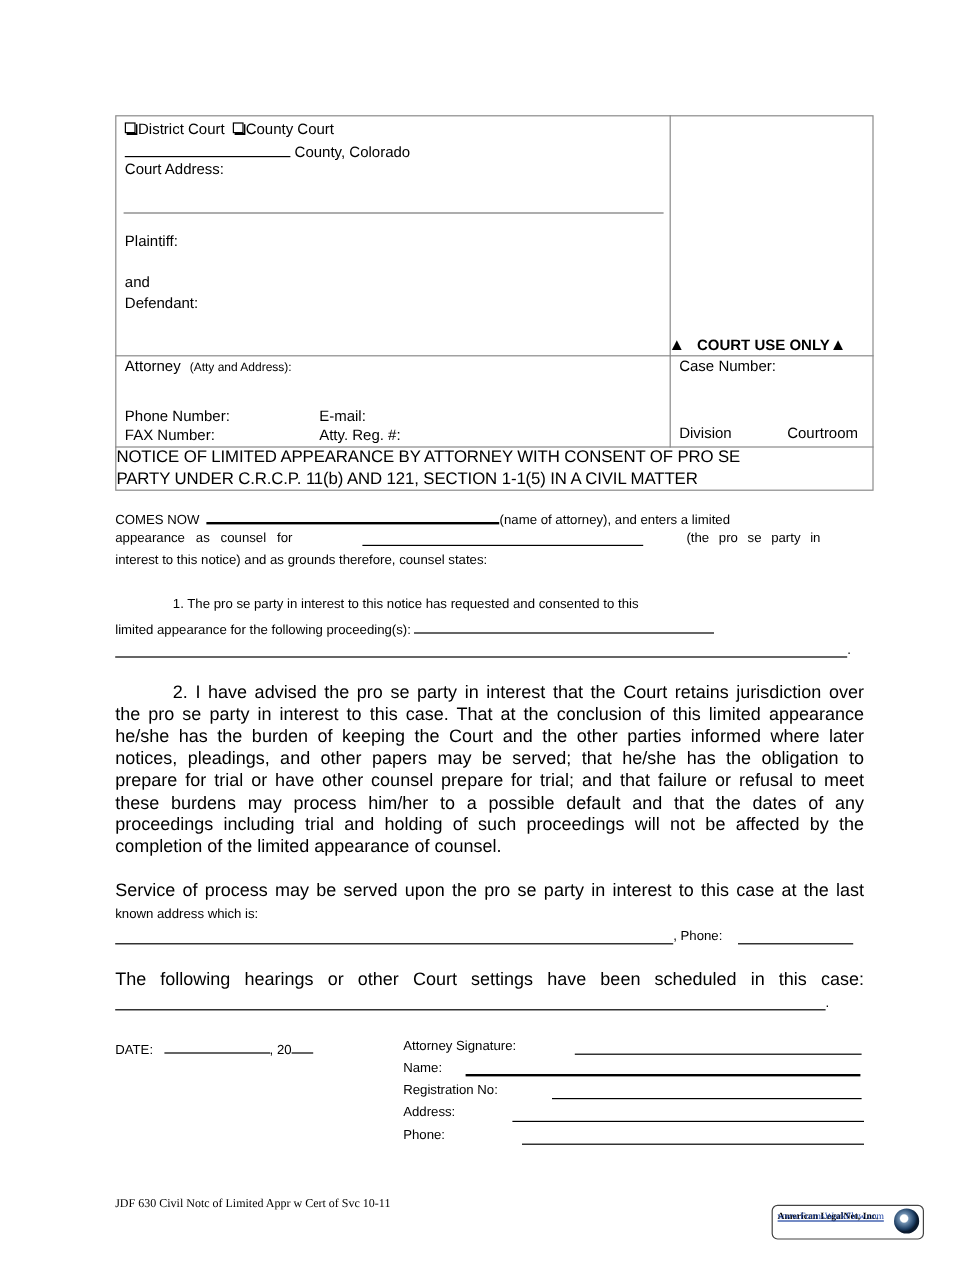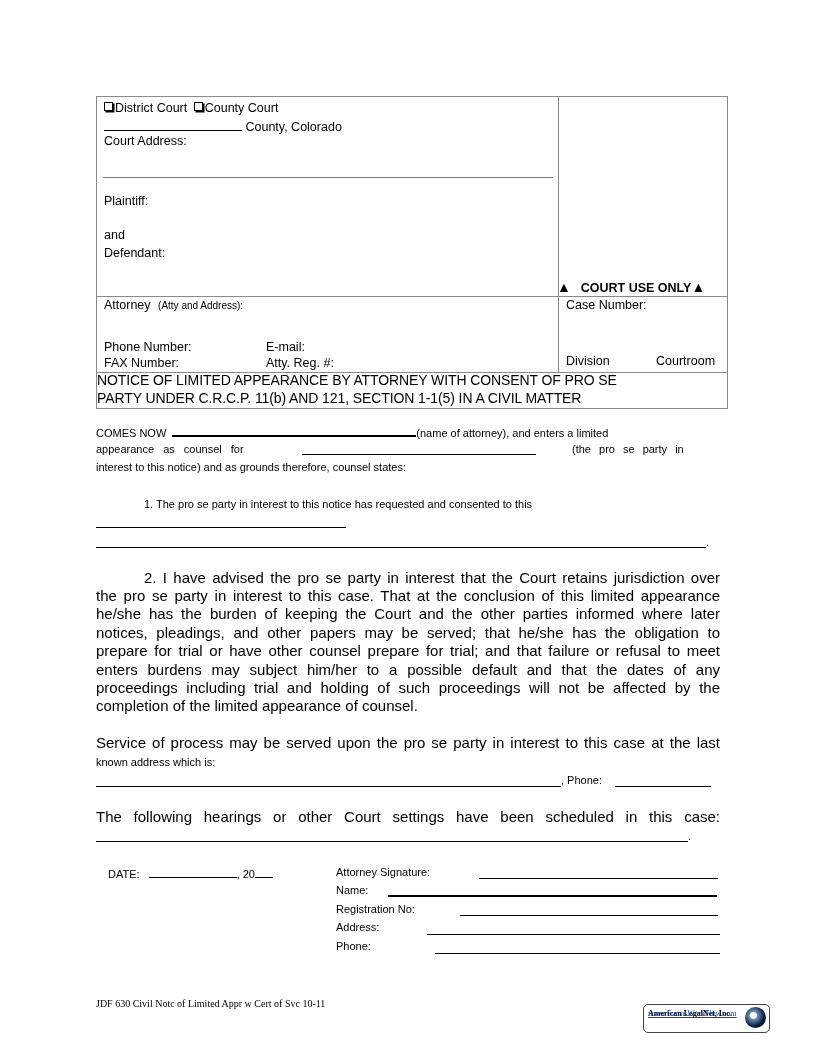--- a/index.html
+++ b/index.html
@@ -90,6 +90,7 @@
 
 <div class="abs body" style="left:144px; top:495px;">1. The pro se party in interest to this notice has requested and consented to this</div>
 <div class="abs body" style="left:96px; top:513px;">
+  <span>limited appearance for the following proceeding(s):</span>
   <span class="blank" style="width:250px;"></span>
 </div>
 <div class="abs" style="left:96px; top:533px; width:610px; height:14px; border-bottom:1px solid #000;"></div>

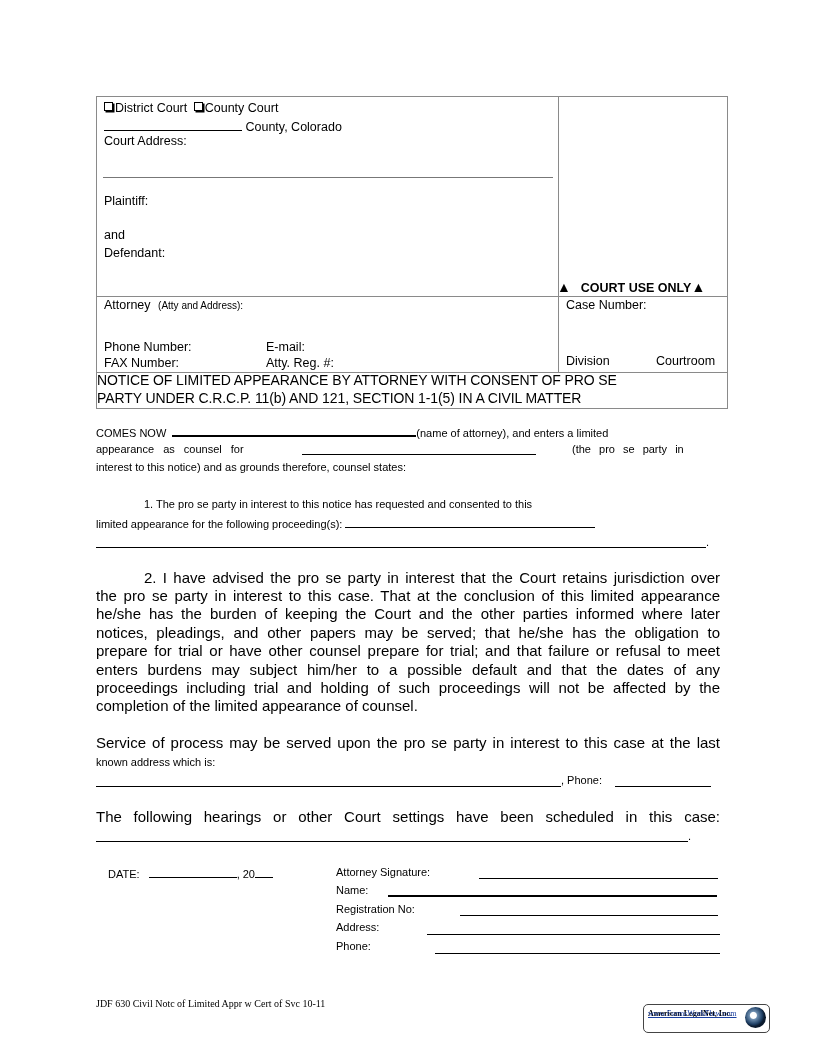--- a/index.html
+++ b/index.html
@@ -101,7 +101,7 @@
 <div class="just" style="top:605px;">he/she has the burden of keeping the Court and the other parties informed where later</div>
 <div class="just" style="top:624px;">notices, pleadings, and other papers may be served; that he/she has the obligation to</div>
 <div class="just" style="top:642px;">prepare for trial or have other counsel prepare for trial; and that failure or refusal to meet</div>
-<div class="just" style="top:661px;">enters burdens may subject him/her to a possible default and that the dates of any</div>
+<div class="just" style="top:661px;">these burdens may process him/her to a possible default and that the dates of any</div>
 <div class="just" style="top:679px;">proceedings including trial and holding of such proceedings will not be affected by the</div>
 <div class="just last" style="top:697px;">completion of the limited appearance of counsel.</div>
 

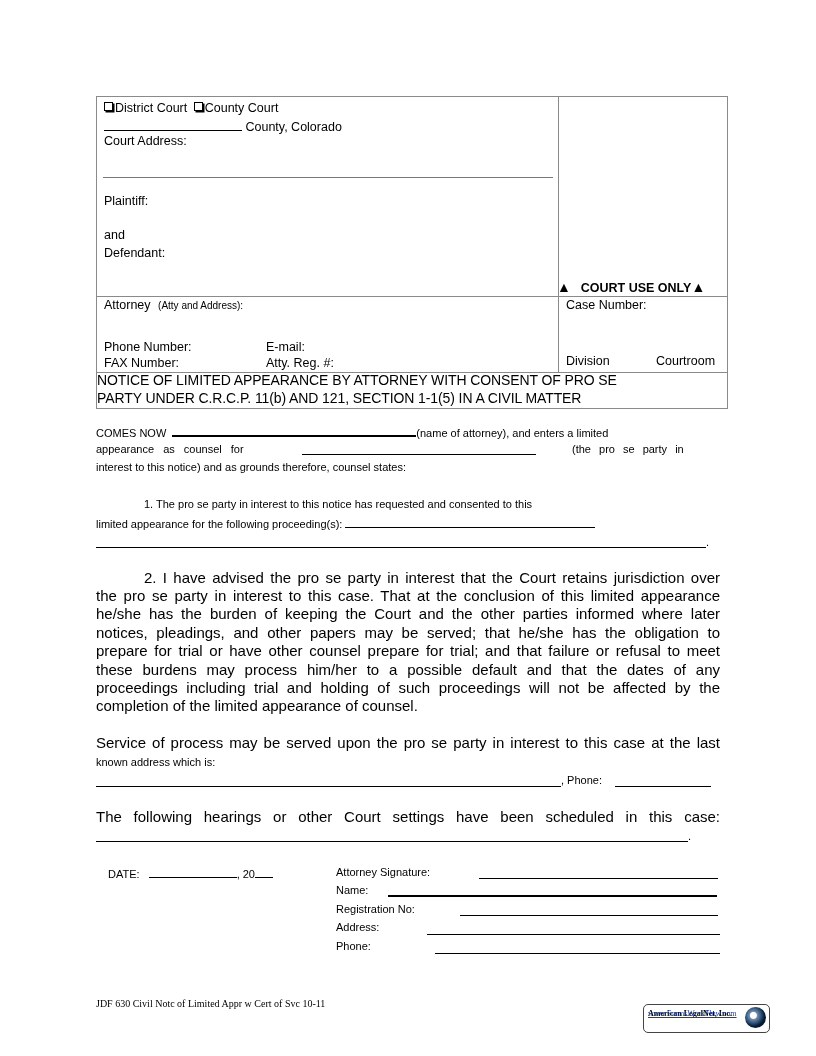--- a/index.html
+++ b/index.html
@@ -115,7 +115,7 @@
 <div class="abs" style="left:96px; top:827px; width:592px; height:14px; border-bottom:1px solid #000;"></div>
 <div class="abs body" style="left:688px; top:827px;">.</div>
 
-<div class="abs body" style="left:108px; top:863px;">
+<div class="abs body" style="left:96px; top:863px;">
   <span>DATE:</span>
   <span class="blank" style="width:88px; margin-left:6px;"></span><span>, 20</span><span class="blank" style="width:18px;"></span>
 </div>

